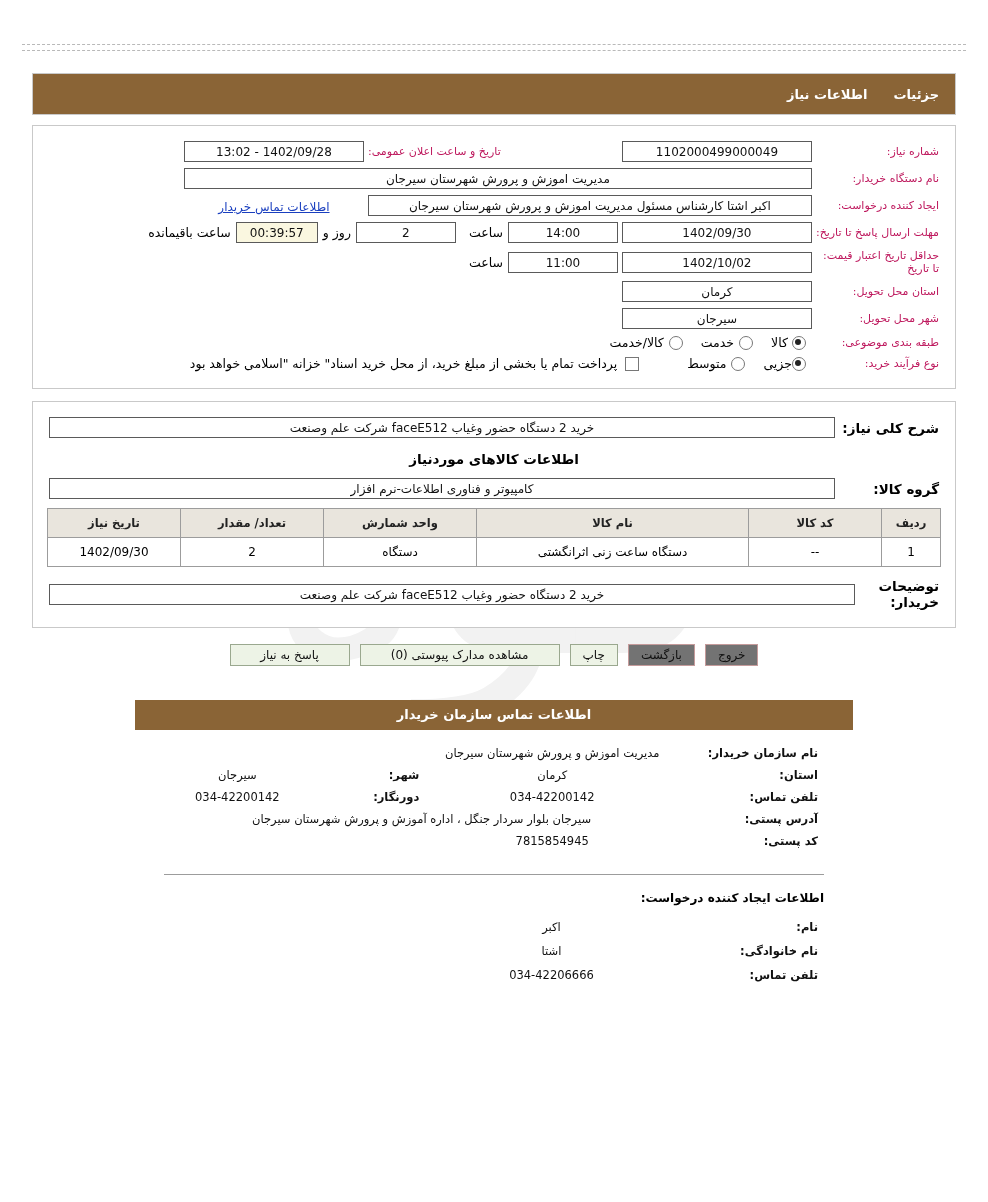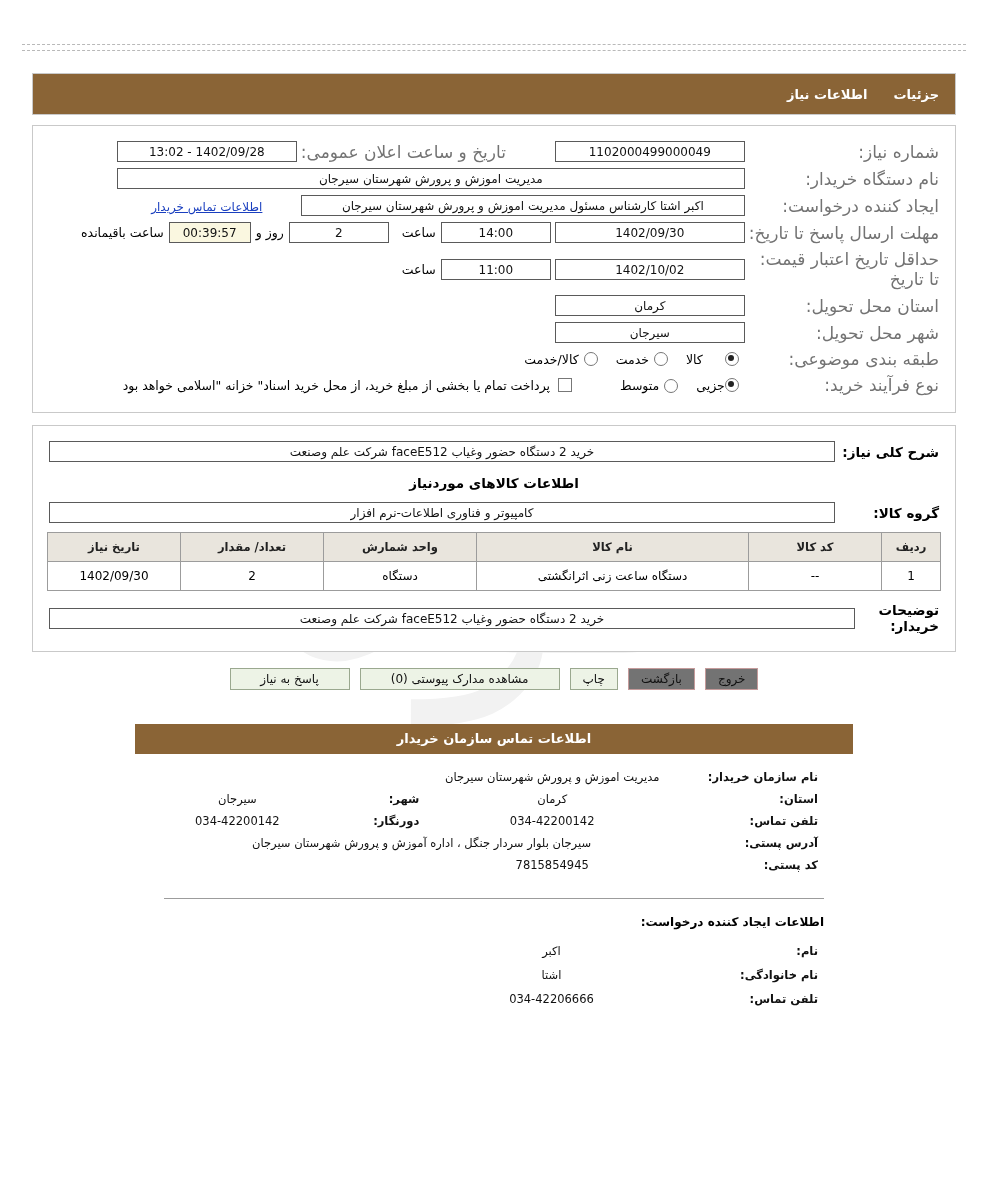--- a/index.html
+++ b/index.html
@@ -70,8 +70,8 @@
   table.form td { vertical-align: middle; padding: 3px 2px; }
 
   .lbl {
-    font-size: 17px;
-    color: #737373;
+    font-size: 11px;
+    color: #be185d;
     text-align: right;
     white-space: nowrap;
     padding-right: 4px;

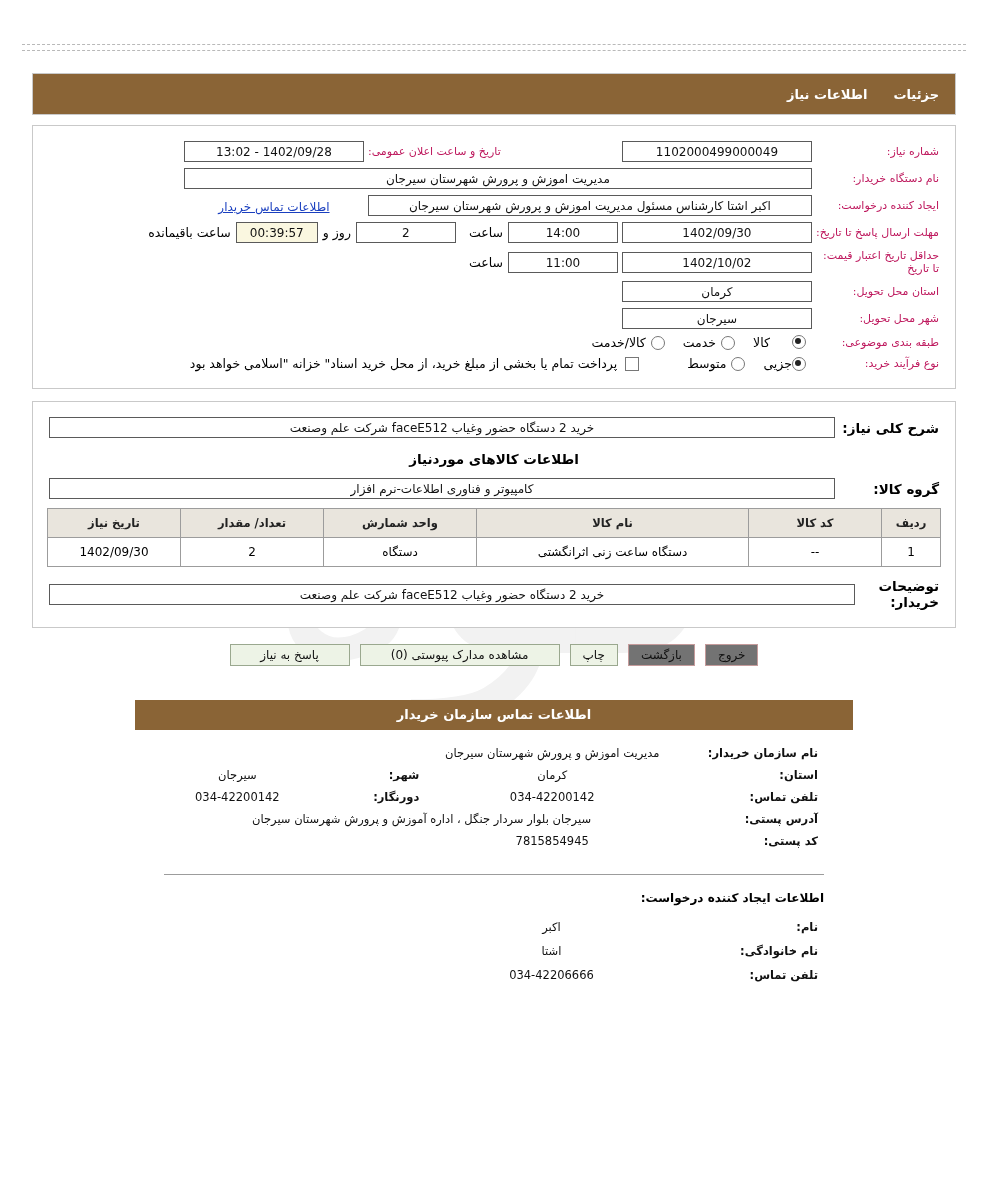--- a/index.html
+++ b/index.html
@@ -282,7 +282,7 @@
           <td class="lbl">طبقه بندی موضوعی:</td>
           <td colspan="4">
             <div class="radio-row" style="justify-content:flex-start; gap:18px; padding-right:6px;">
-              <span style="display:flex; align-items:flex-start; gap:22px;">
+              <span style="display:flex; align-items:flex-end; gap:4px;">
                 <span class="radio checked"></span>
                 <span class="opt-text">کالا</span>
               </span>

